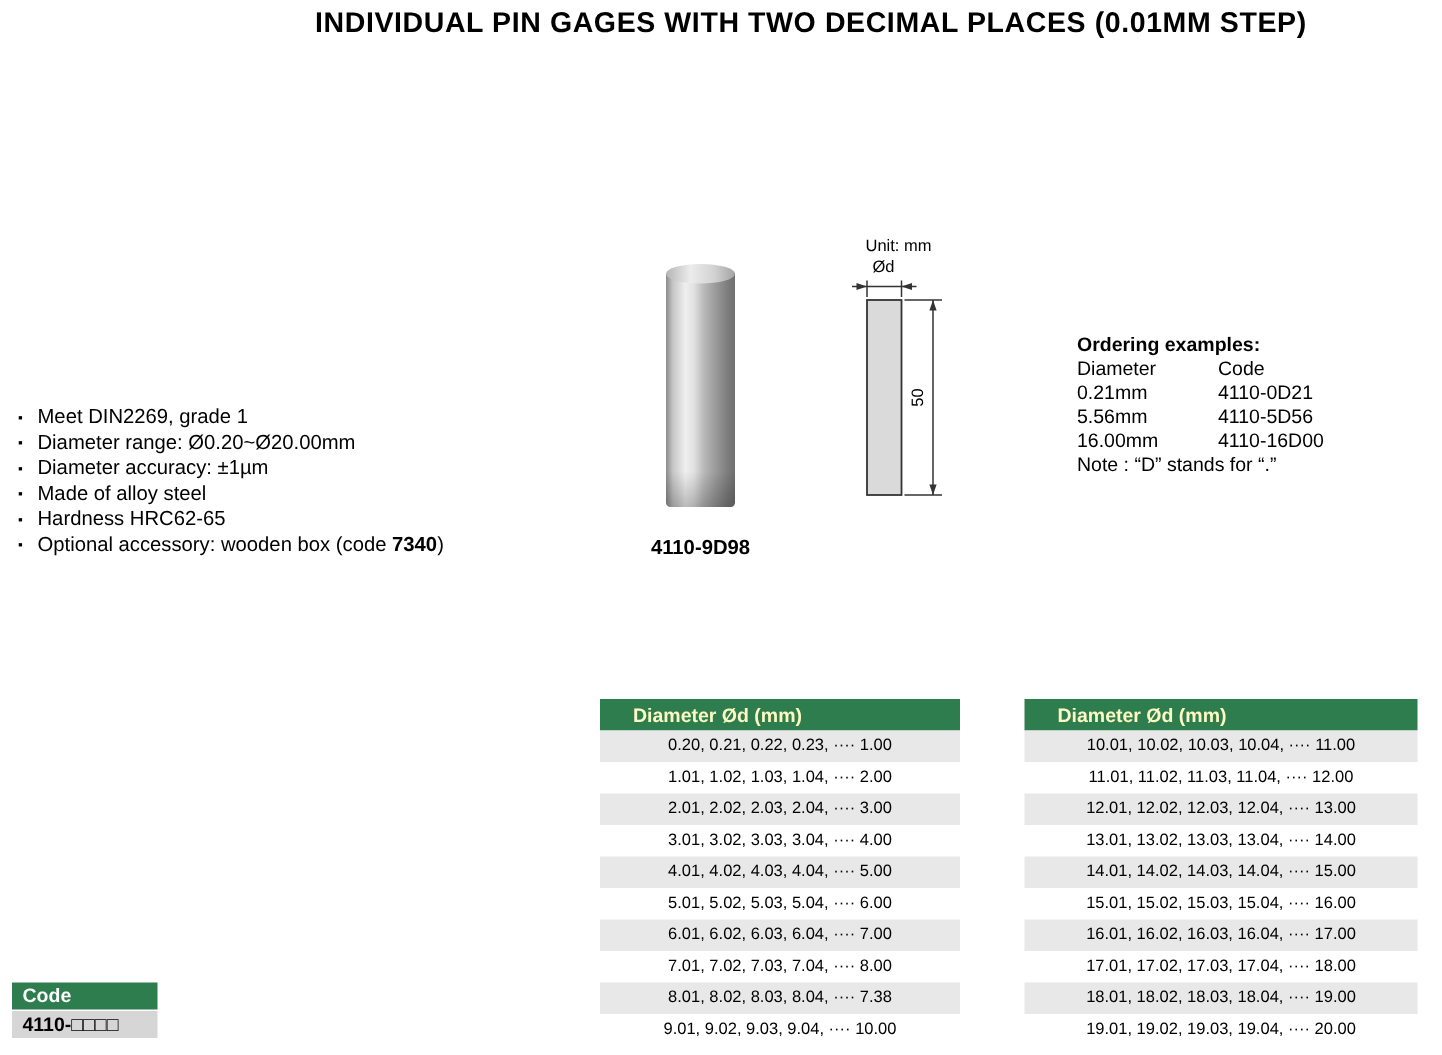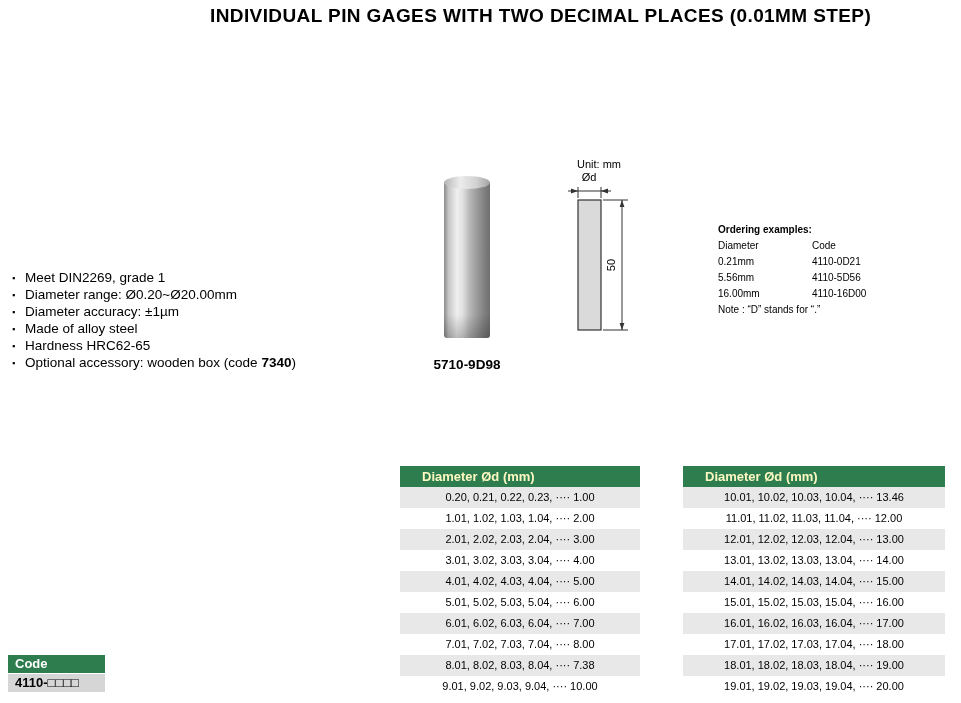--- a/index.html
+++ b/index.html
@@ -39,7 +39,7 @@
   .dim .dimtext { font-family:"Liberation Sans", sans-serif; font-size:11px; fill:#000; }
   .dim .arr { fill:#333; }
   
-  .ordering { position:absolute; left:718px; top:222px; font-size:10px; line-height:16px; }
+  .ordering { position:absolute; left:718px; top:222px; font-size:13px; line-height:16px; }
   .ord-title { font-weight:bold; }
   .ord-grid { display:grid; grid-template-columns:94px auto; }
   

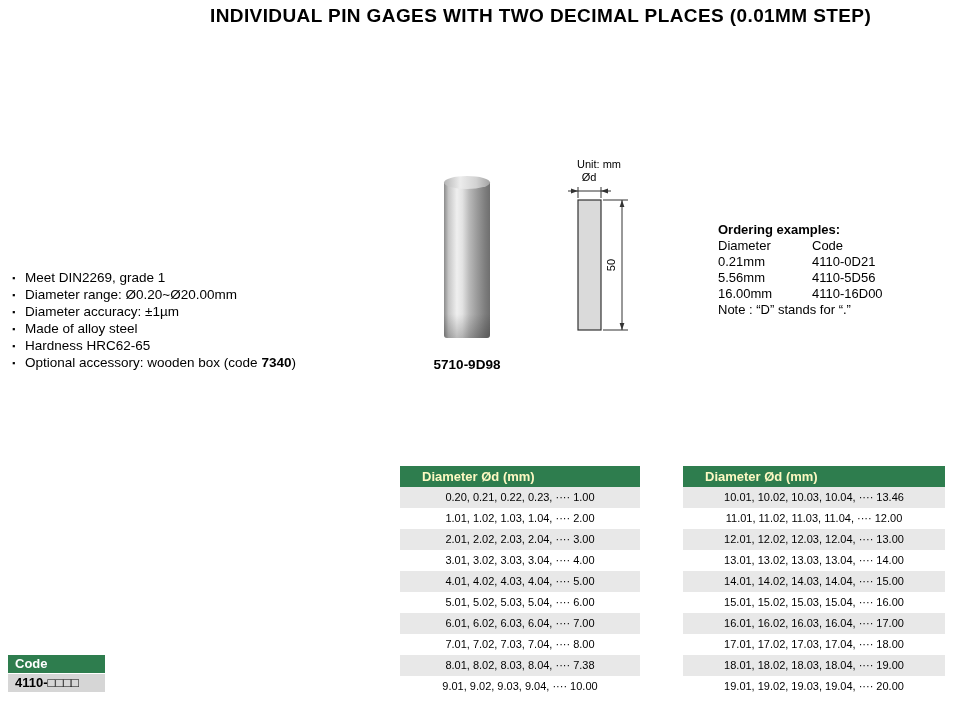--- a/index.html
+++ b/index.html
@@ -78,7 +78,7 @@
     <div class="pin-top"></div>
     <div class="pin-body"></div>
   </div>
-  <div class="pin-label">5710-9D98</div>
+  <div class="pin-label">4110-9D98</div>
 
   <div class="unit">Unit: mm</div>
 

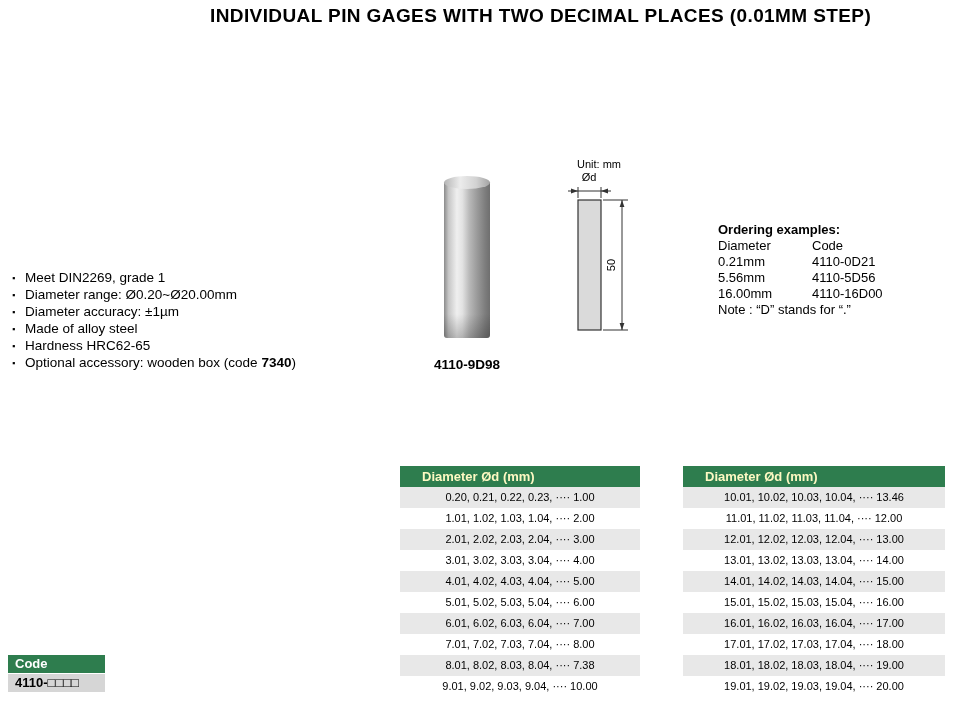--- a/index.html
+++ b/index.html
@@ -135,7 +135,7 @@
 
   <div class="dtable t2">
     <div class="thead">Diameter Ød (mm)</div>
-    <div class="trow alt">10.01, 10.02, 10.03, 10.04, ···· 13.46</div>
+    <div class="trow alt">10.01, 10.02, 10.03, 10.04, ···· 11.00</div>
     <div class="trow">11.01, 11.02, 11.03, 11.04, ···· 12.00</div>
     <div class="trow alt">12.01, 12.02, 12.03, 12.04, ···· 13.00</div>
     <div class="trow">13.01, 13.02, 13.03, 13.04, ···· 14.00</div>

